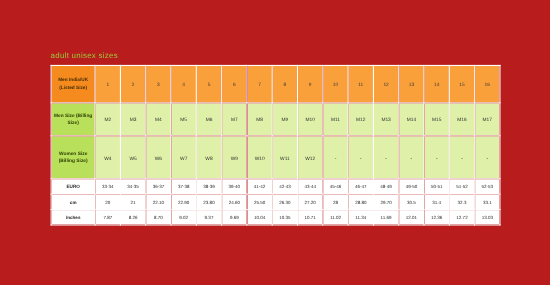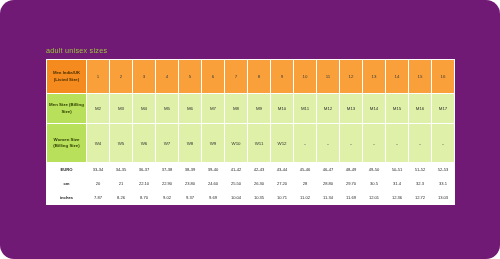--- a/index.html
+++ b/index.html
@@ -17,9 +17,8 @@
     position: relative;
     width: 500px;
     height: 259px;
-    background: #701a75;
+    background: #b91c1c;
     box-sizing: border-box;
-    border-radius: 14px;
   }
   #chart-wrap {
     position: absolute;

